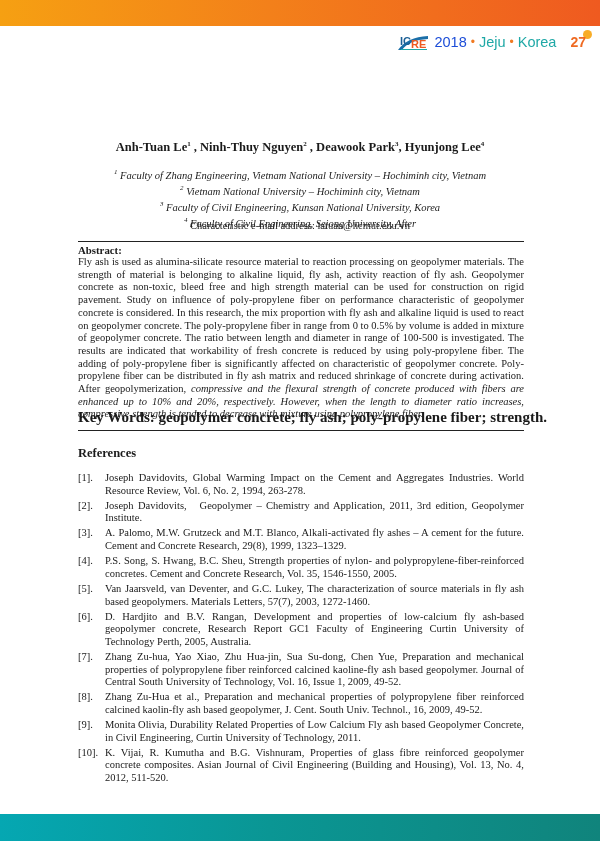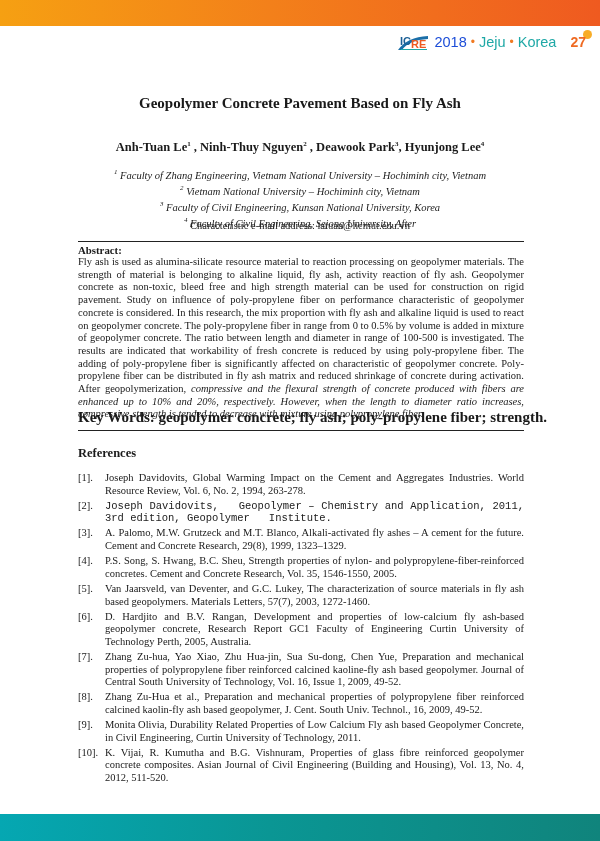--- a/index.html
+++ b/index.html
@@ -100,7 +100,6 @@
 </div>
 
 <div class="title">
-  <div>Geopolymer Concrete Pavement Based on Fly Ash</div>
 </div>
 
 <div class="authors">

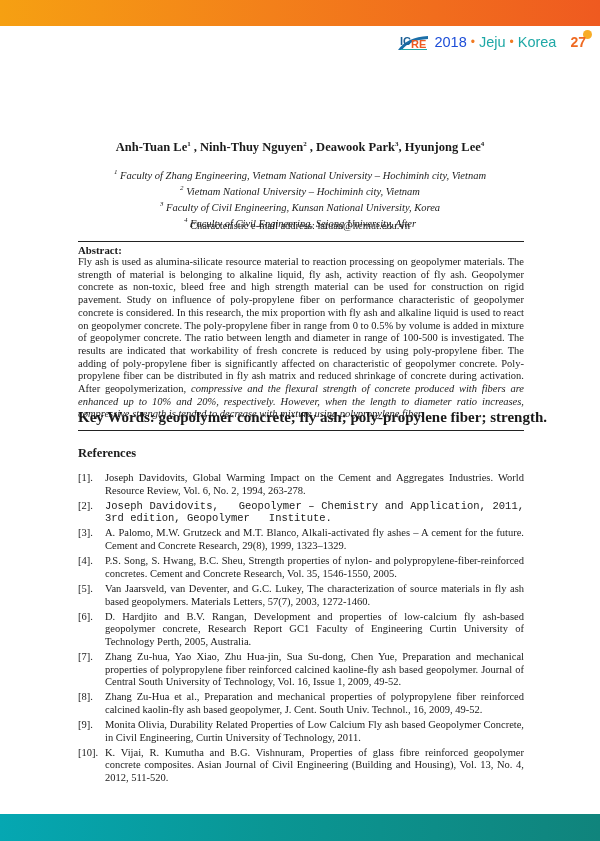--- a/index.html
+++ b/index.html
@@ -133,7 +133,7 @@
     </li>
   <li>
       <span class="ref-num">[2].</span>
-      <span class="ref-text" style="white-space:pre-wrap;font-family:Liberation Mono, monospace;">Joseph Davidovits,   Geopolymer – Chemistry and Application, 2011, 3rd edition, Geopolymer   Institute.</span>
+      <span class="ref-text" style="white-space:pre-wrap;">Joseph Davidovits,   Geopolymer – Chemistry and Application, 2011, 3rd edition, Geopolymer   Institute.</span>
     </li>
   <li>
       <span class="ref-num">[3].</span>

